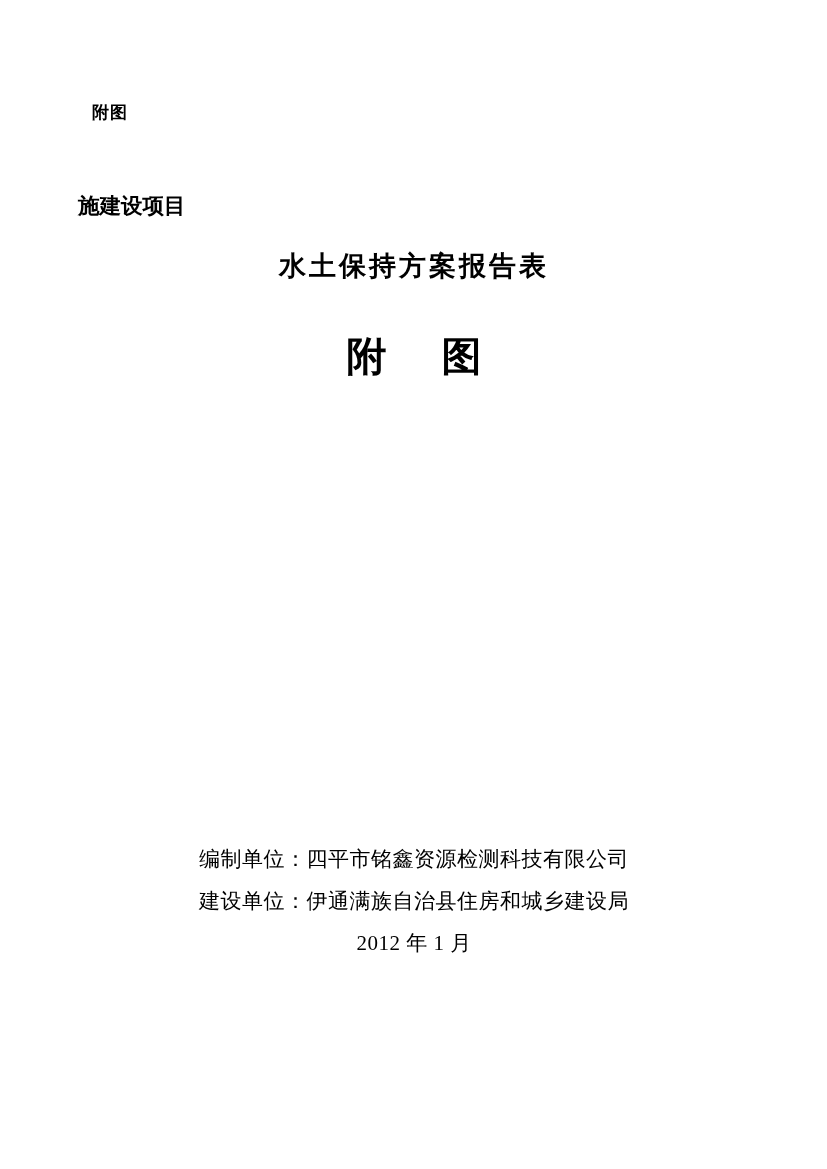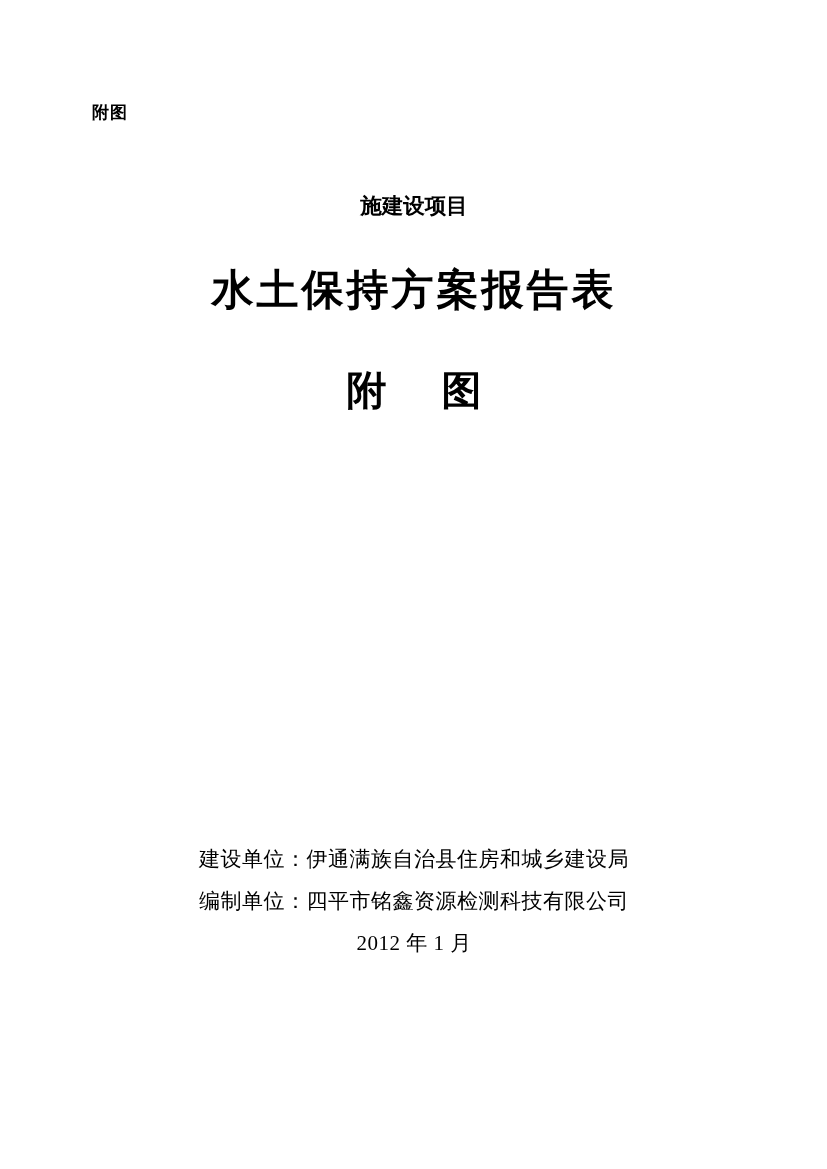--- a/index.html
+++ b/index.html
@@ -54,7 +54,7 @@
   }
   .project-title .line2 {
     display: block;
-    text-align: center;
+    text-align: left;
   }
   .doc-type {
     margin-top: 40px;

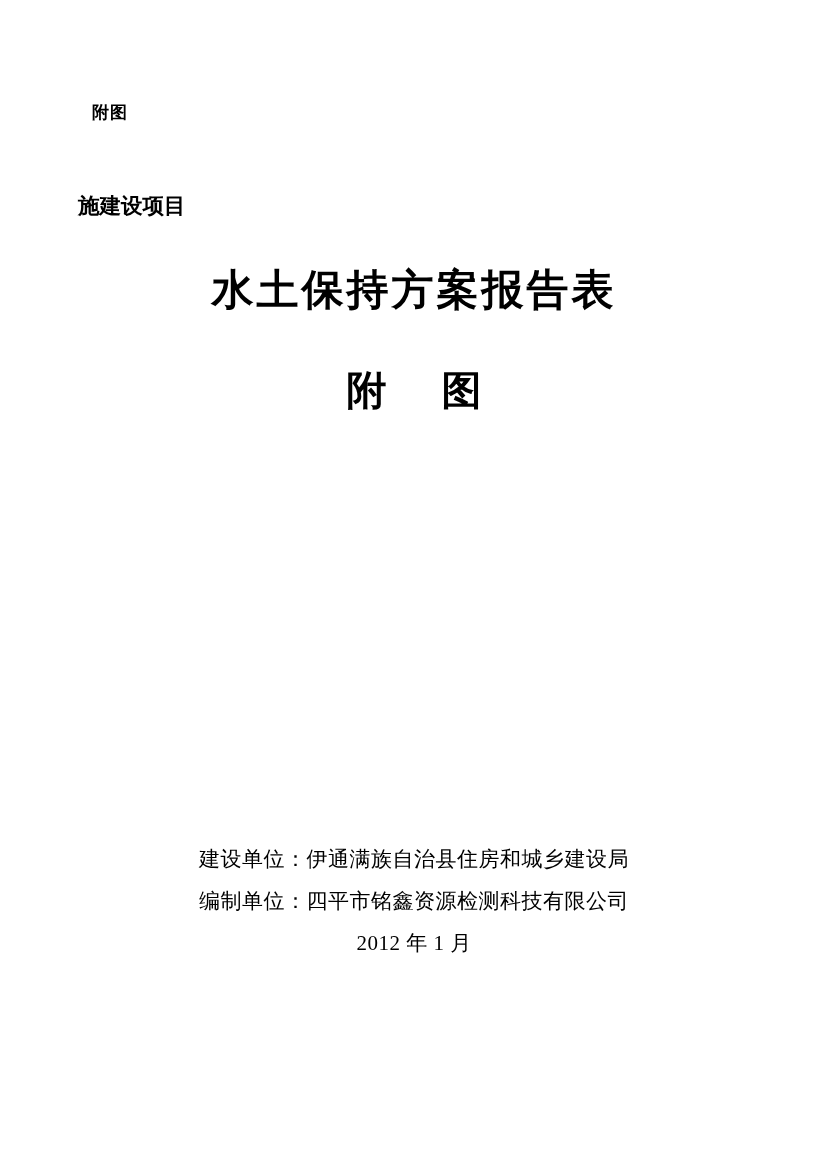--- a/index.html
+++ b/index.html
@@ -57,10 +57,10 @@
     text-align: left;
   }
   .doc-type {
-    margin-top: 40px;
+    margin-top: 26px;
     font-family: "Liberation Sans", "DejaVu Sans", sans-serif;
     font-weight: bold;
-    font-size: 42px;
+    font-size: 27px;
     letter-spacing: 3px;
     line-height: 1.3;
   }

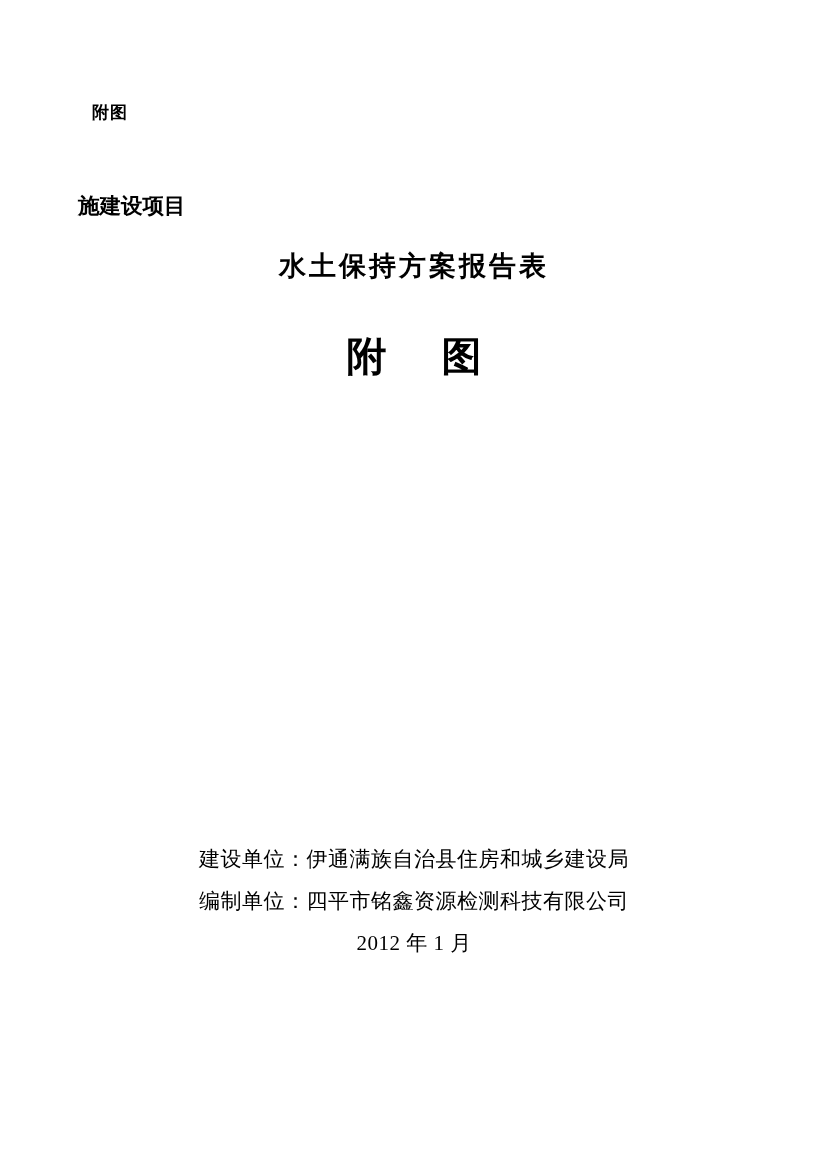--- a/index.html
+++ b/index.html
@@ -104,8 +104,8 @@
   </div>
 
   <div class="footer-block">
+    <span class="row">编制单位：四平市铭鑫资源检测科技有限公司</span>
     <span class="row">建设单位：伊通满族自治县住房和城乡建设局</span>
-    <span class="row">编制单位：四平市铭鑫资源检测科技有限公司</span>
     <span class="row">2012 年 1 月</span>
   </div>
 

